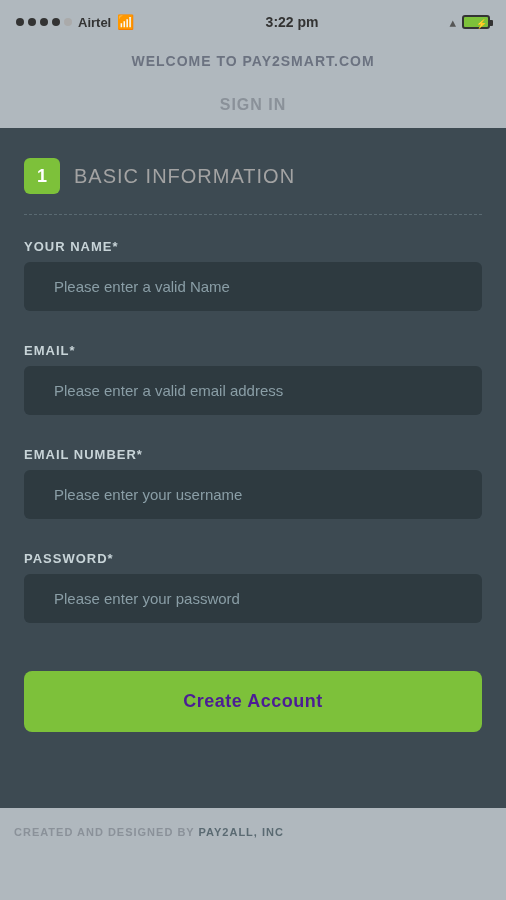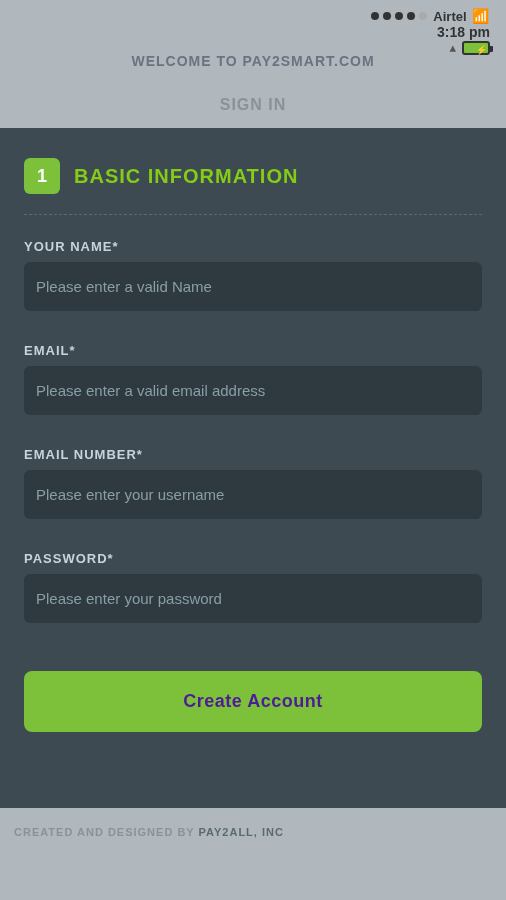--- a/index.html
+++ b/index.html
@@ -18,10 +18,9 @@
       background: #b0b8be;
       height: 44px;
       display: flex;
-      align-items: flex-end;
+      align-items: center;
       justify-content: space-between;
-      padding: 8px 16px;
-      flex-direction: column;
+      padding: 16px 16px;
     }
     .status-left {
       display: flex;

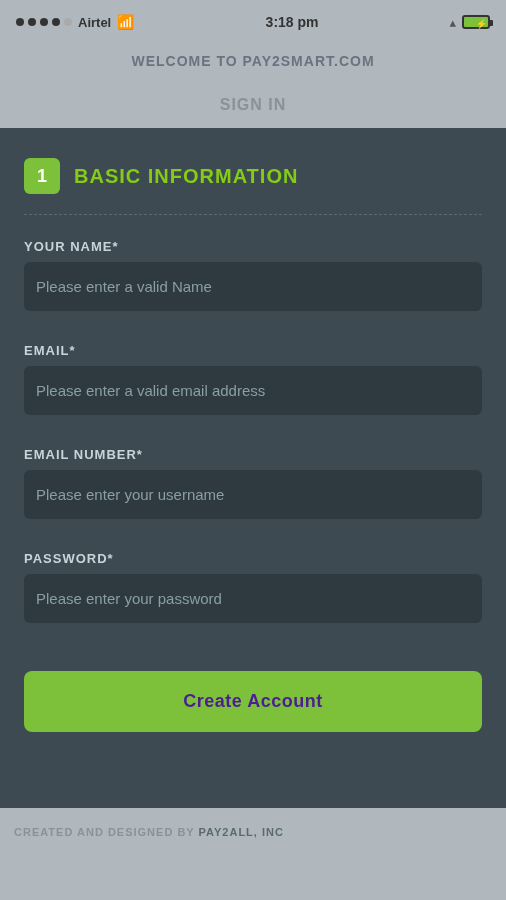--- a/index.html
+++ b/index.html
@@ -233,7 +233,7 @@
     <span class="carrier">Airtel</span>
     <span class="wifi-icon">📶</span>
   </div>
-  <div class="status-center">3:18 pm</div>
+  <div class="status-center">3:22 pm</div>
   <div class="status-right">
     <span class="signal-icon">▴</span>
     <div class="battery">

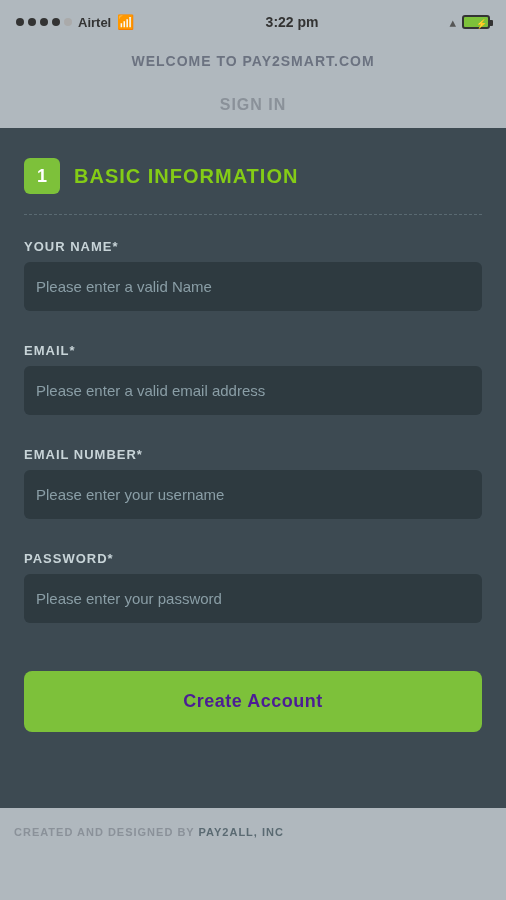--- a/index.html
+++ b/index.html
@@ -149,8 +149,8 @@
     }
     .section-title {
       font-size: 20px;
-      font-weight: 700;
-      color: #84cc16;
+      font-weight: 400;
+      color: #a3a3a3;
       letter-spacing: 1px;
     }
 

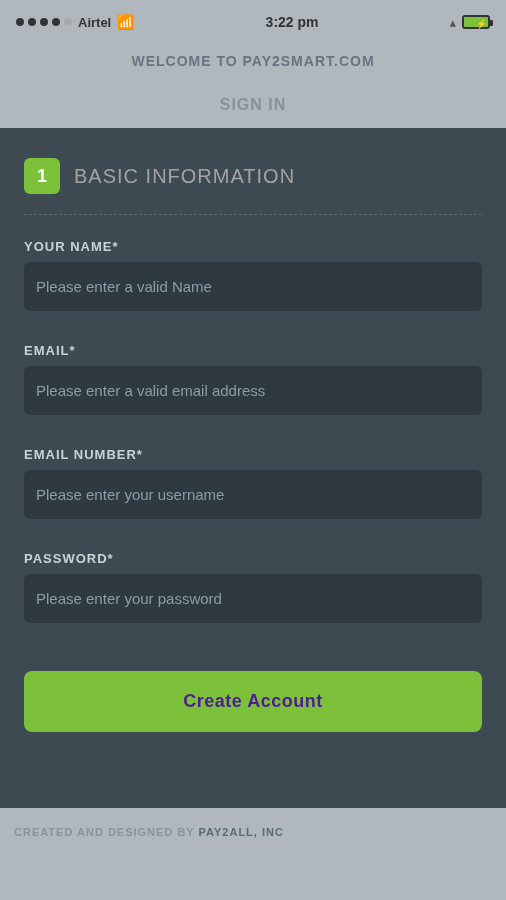--- a/index.html
+++ b/index.html
@@ -178,7 +178,7 @@
       background: #2e3a40;
       border: none;
       border-radius: 6px;
-      padding: 16px 12px;
+      padding: 16px 30px;
       font-size: 15px;
       color: #8a9ea6;
       outline: none;

